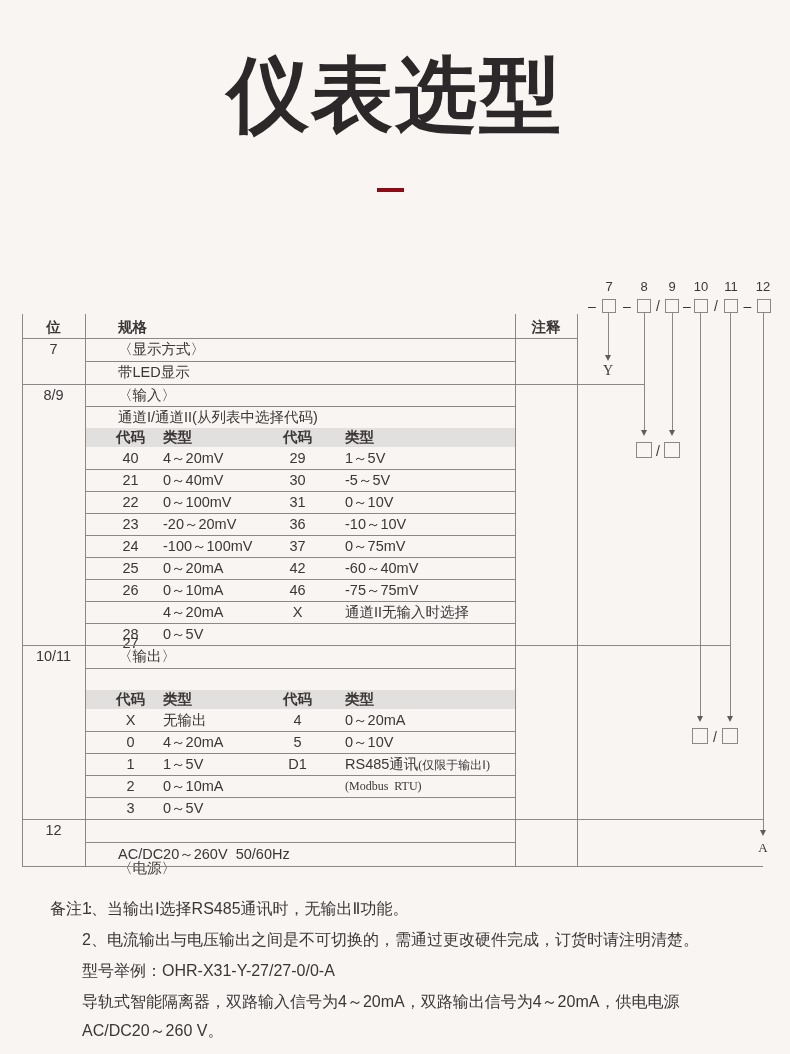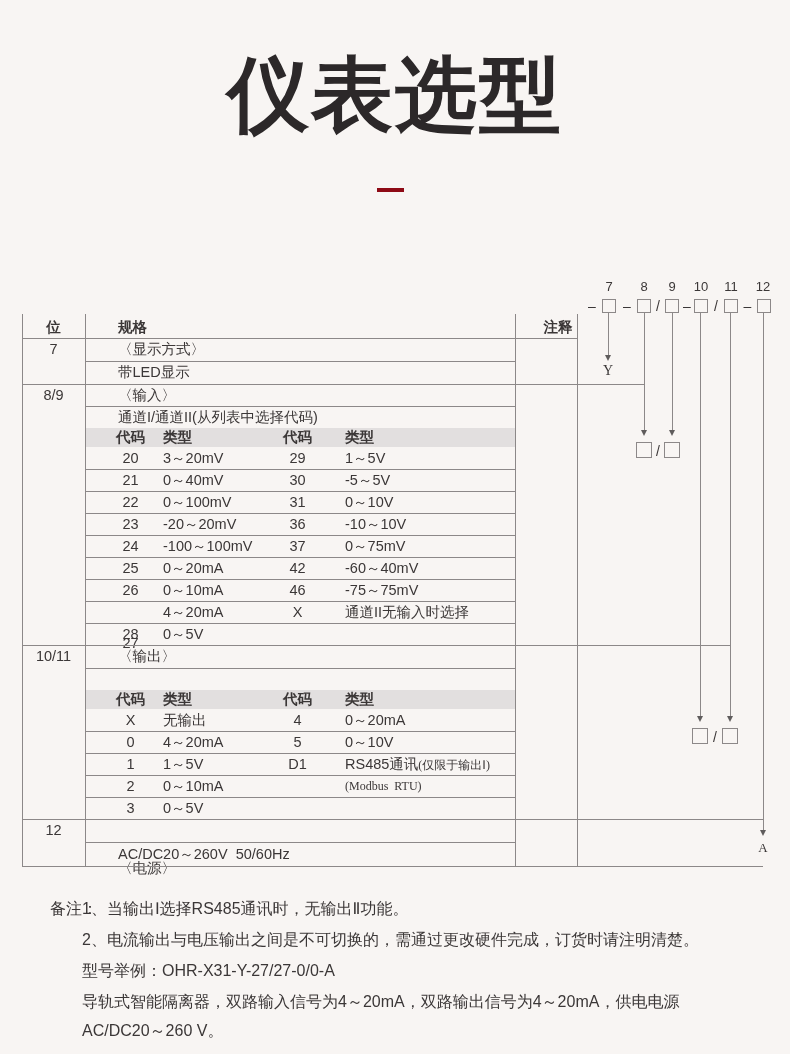--- a/index.html
+++ b/index.html
@@ -43,7 +43,7 @@
 
   <div class="t ctr b" style="left:22px;top:317px;width:63px;line-height:21px">位</div>
   <div class="t b" style="left:118px;top:317px;line-height:21px">规格</div>
-  <div class="t ctr b" style="left:527px;top:317px;width:62px;line-height:21px">注释</div>
+  <div class="t ctr b" style="left:515px;top:317px;width:62px;line-height:21px">注释</div>
 
   <div class="t ctr" style="left:22px;top:338px;width:63px;line-height:23px">7</div>
   <div class="t" style="left:118px;top:338px;line-height:23px">〈显示方式〉</div>

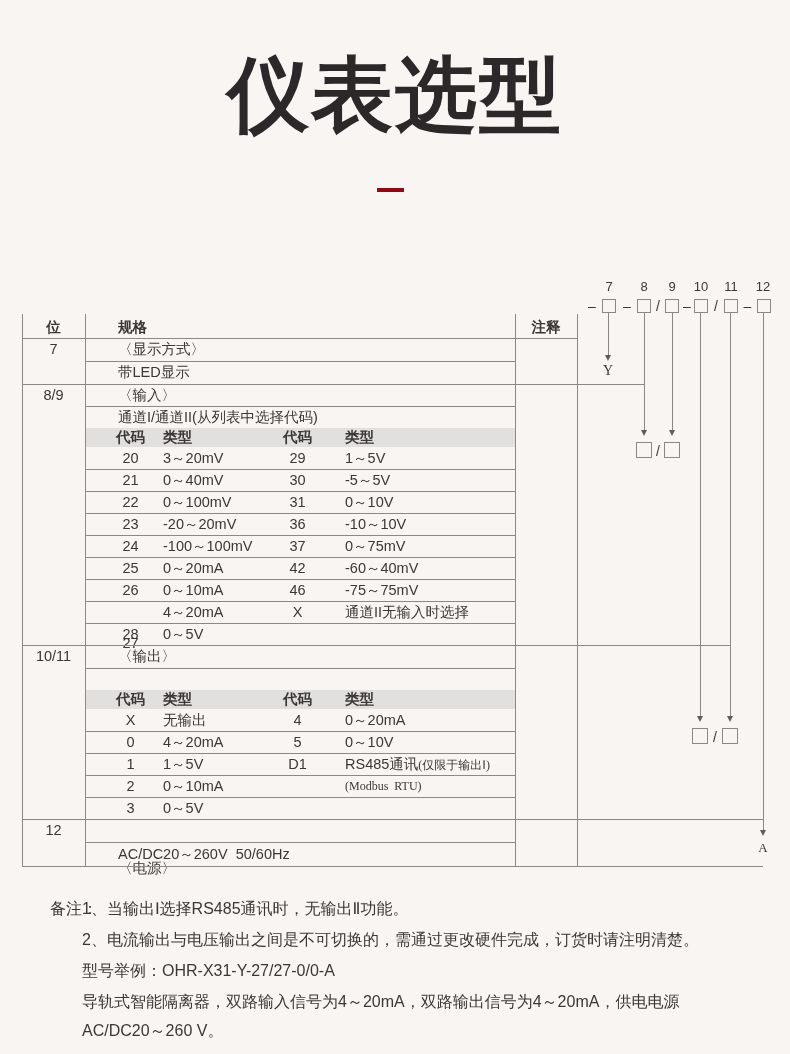--- a/index.html
+++ b/index.html
@@ -59,7 +59,7 @@
   <div class="t b c2" style="top:428px;line-height:19px">代码</div>
   <div class="t b c3" style="top:428px;line-height:19px">类型</div>
 
-  <div class="t c0" style="top:447px;line-height:22px">20</div>
+  <div class="t c0" style="top:447px;line-height:22px">40</div>
   <div class="t c1" style="top:447px;line-height:22px">3～20mV</div>
   <div class="t c2" style="top:447px;line-height:22px">29</div>
   <div class="t c3" style="top:447px;line-height:22px">1～5V</div>

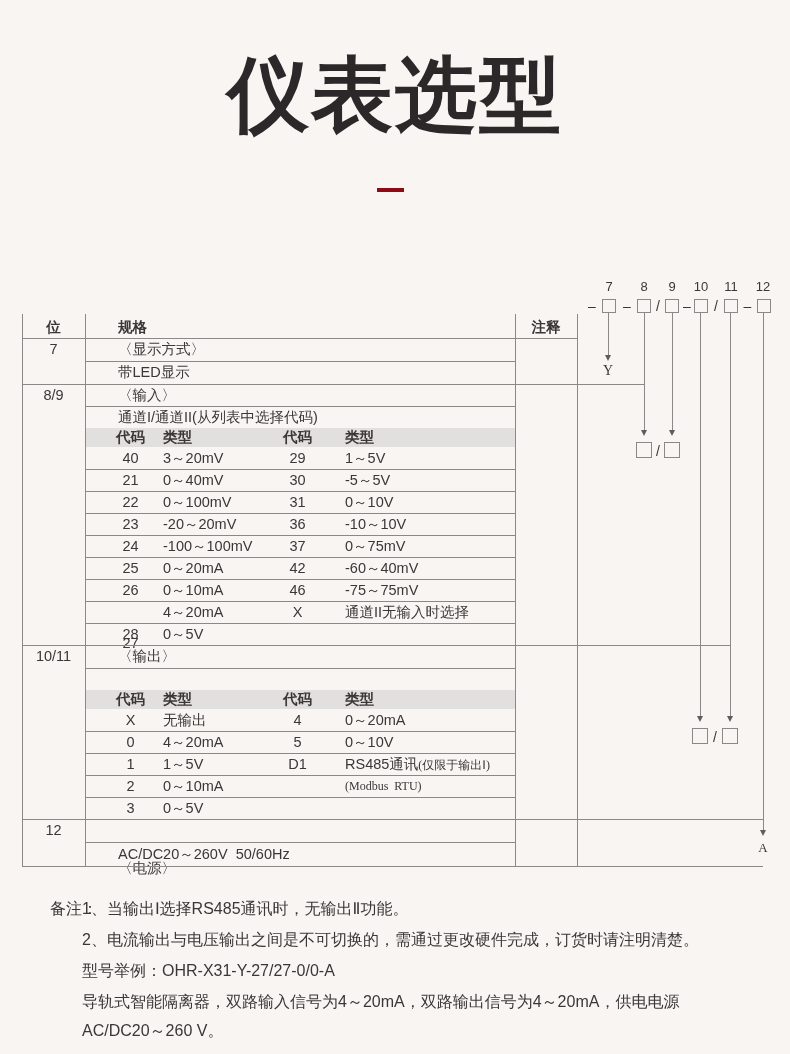--- a/index.html
+++ b/index.html
@@ -60,7 +60,7 @@
   <div class="t b c3" style="top:428px;line-height:19px">类型</div>
 
   <div class="t c0" style="top:447px;line-height:22px">40</div>
-  <div class="t c1" style="top:447px;line-height:22px">3～20mV</div>
+  <div class="t c1" style="top:447px;line-height:22px">4～20mV</div>
   <div class="t c2" style="top:447px;line-height:22px">29</div>
   <div class="t c3" style="top:447px;line-height:22px">1～5V</div>
 

